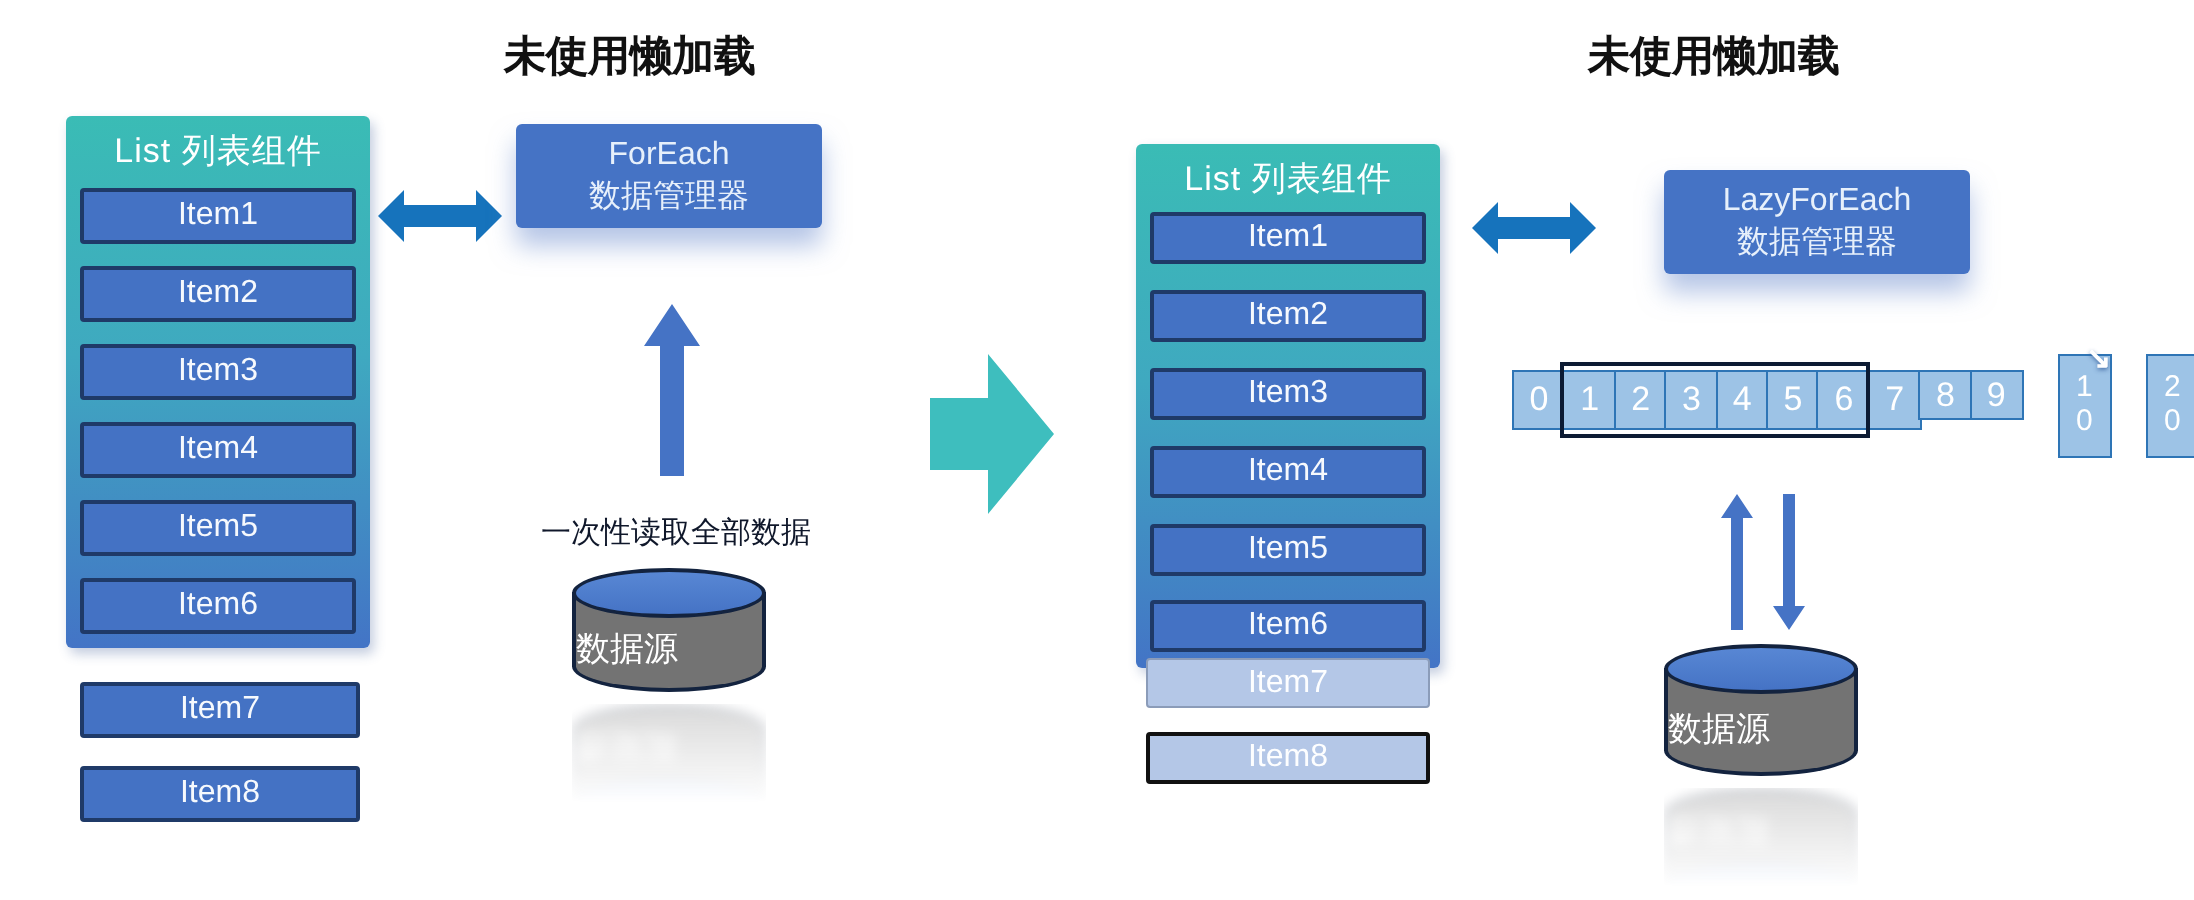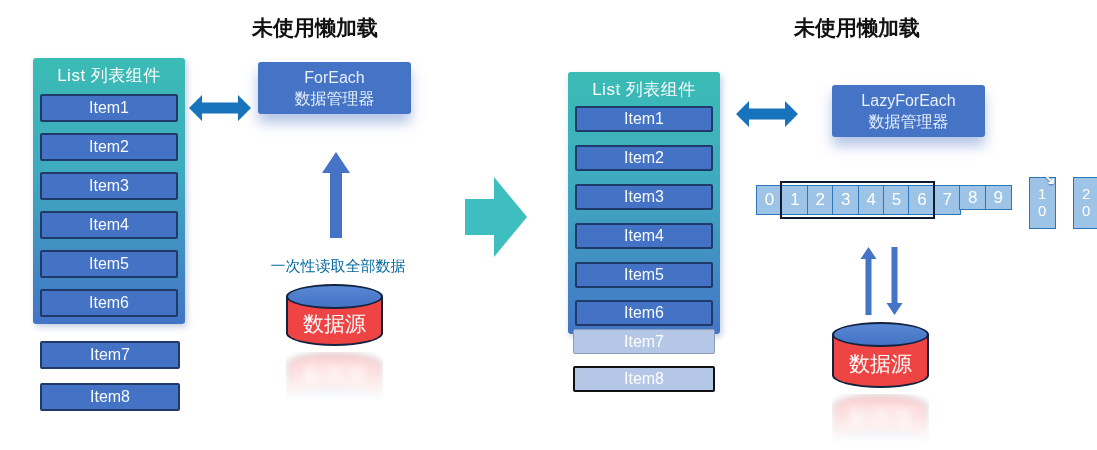--- a/index.html
+++ b/index.html
@@ -30,7 +30,7 @@
                color:#E7F0FB;font-size:16px;line-height:1.32;
                box-shadow:0 9px 13px rgba(120,150,210,.55);}
 
-  .note-text{position:absolute;width:190px;text-align:center;font-size:15px;color:#0369a1;}
+  .note-text{position:absolute;width:190px;text-align:center;font-size:15px;color:#0f172a;}
 
   
   .cyl{position:absolute;width:97px;}

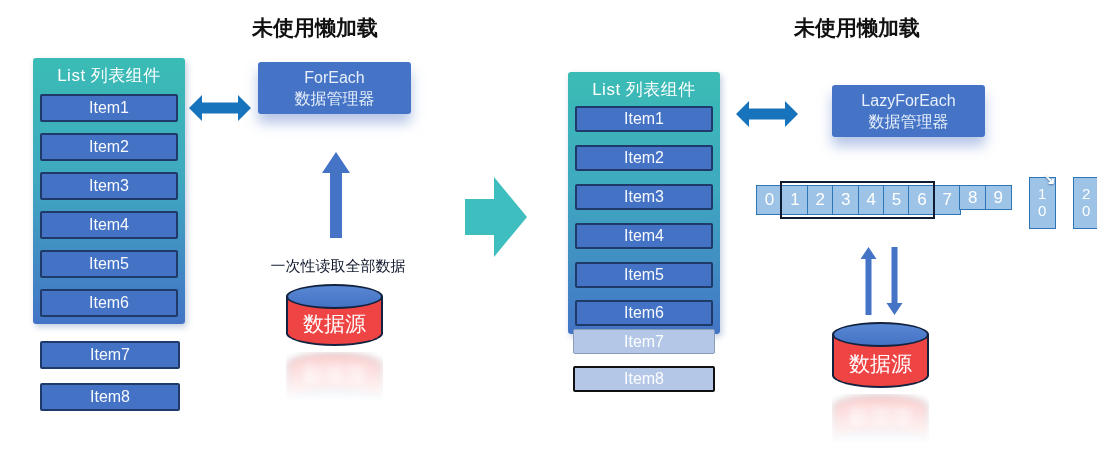--- a/index.html
+++ b/index.html
@@ -34,11 +34,11 @@
 
   
   .cyl{position:absolute;width:97px;}
-  .cyl .body{position:absolute;left:0;right:0;top:12px;bottom:0;background:#ef4444;
+  .cyl .body{position:absolute;left:0;right:0;top:12px;bottom:0;background:#737373;
              border:2px solid #13233F;border-top:none;
              border-radius:0 0 49px 49px / 0 0 13px 13px;
-             display:flex;align-items:center;justify-content:center;
-             color:#fff;font-size:21px;padding-top:8px;}
+             display:flex;align-items:center;justify-content:flex-start;
+             color:#fff;font-size:17px;padding-top:8px;}
   .cyl .lid{position:absolute;left:0;right:0;top:0;height:25px;
             background:linear-gradient(180deg,#5887D4,#4573C5);
             border:2px solid #13233F;border-radius:50%;}

